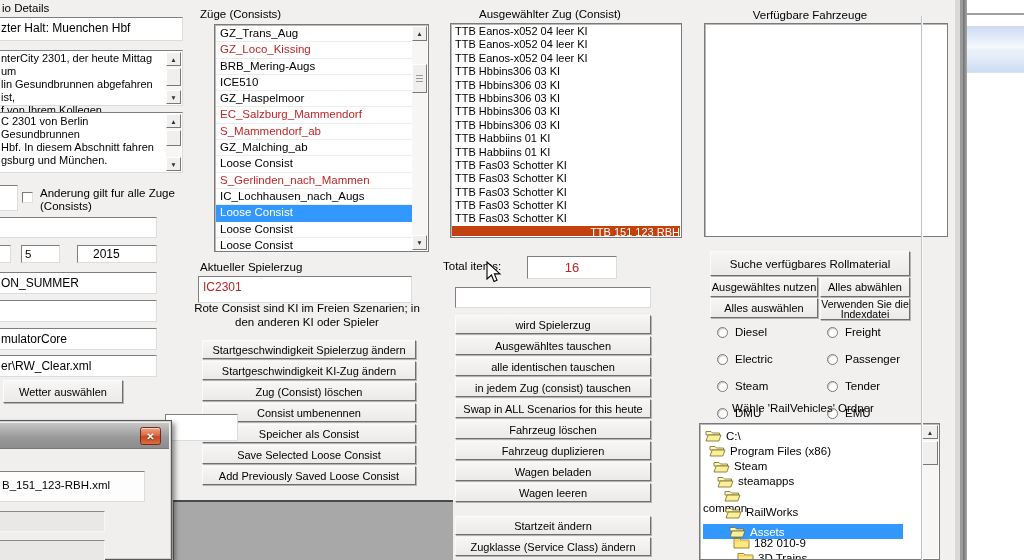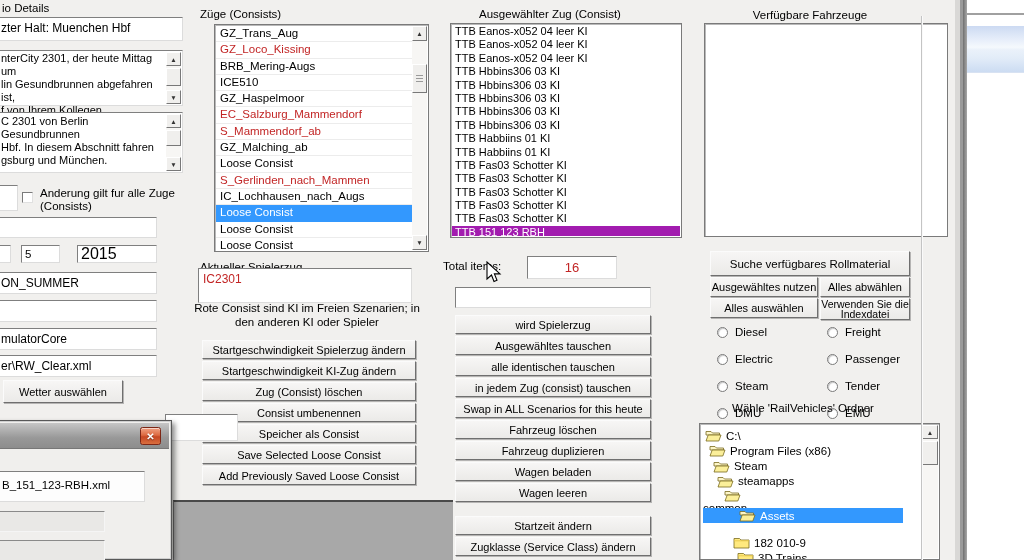--- a/index.html
+++ b/index.html
@@ -20,7 +20,7 @@
   .zrow.red{color:#c22525;}
   .zrow.sel{background:#3398fe;color:#fff;border-bottom:none;}
   .srow{height:13.4px;line-height:13px;font-size:11px;padding-left:3px;box-sizing:border-box;white-space:nowrap;overflow:hidden;}
-  .srow.sel{background:#a21caf;color:#fff;}
+  .srow.sel{background:#c2410c;color:#fff;text-align:right;}
   .sb{position:absolute;background:#f7f6f4;}
   .sbb{position:absolute;background:#f0efed;border:1px solid;border-color:#ffffff #787878 #787878 #ffffff;
        box-sizing:border-box;display:flex;align-items:center;justify-content:center;font-size:6.5px;color:#333;}

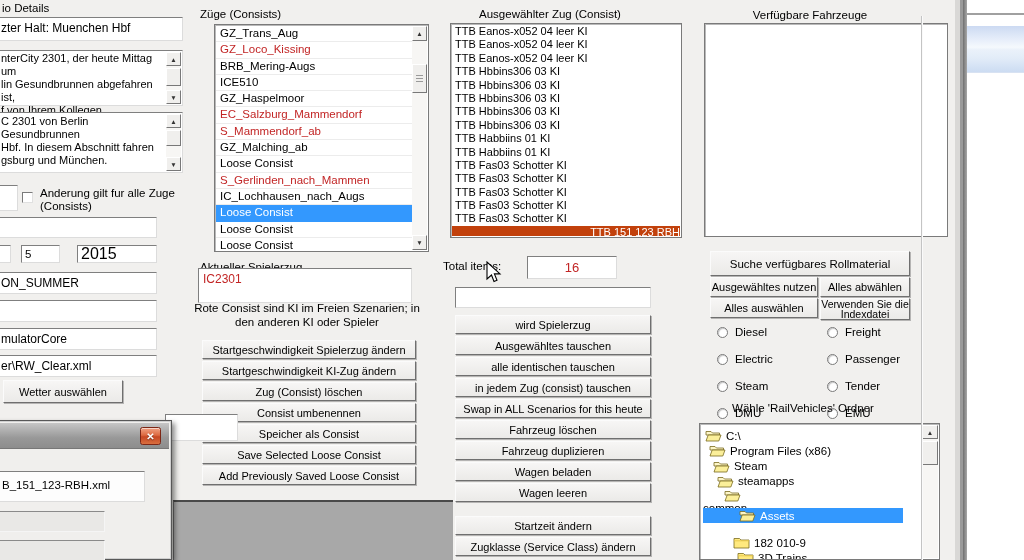--- a/index.html
+++ b/index.html
@@ -88,7 +88,7 @@
     <div class="fieldtext" style="padding-left:3px;font-size:11.5px;line-height:16px;">5</div>
   </div>
   <div class="abs sunken" style="left:77px;top:245px;width:80px;height:18px;">
-    <div class="fieldtext" style="padding-left:3px;font-size:16px;line-height:16px;">2015</div>
+    <div class="fieldtext" style="padding-left:15px;font-size:12px;line-height:16px;">2015</div>
   </div>
 
   <div class="abs sunken" style="left:-10px;top:272px;width:167px;height:22px;">

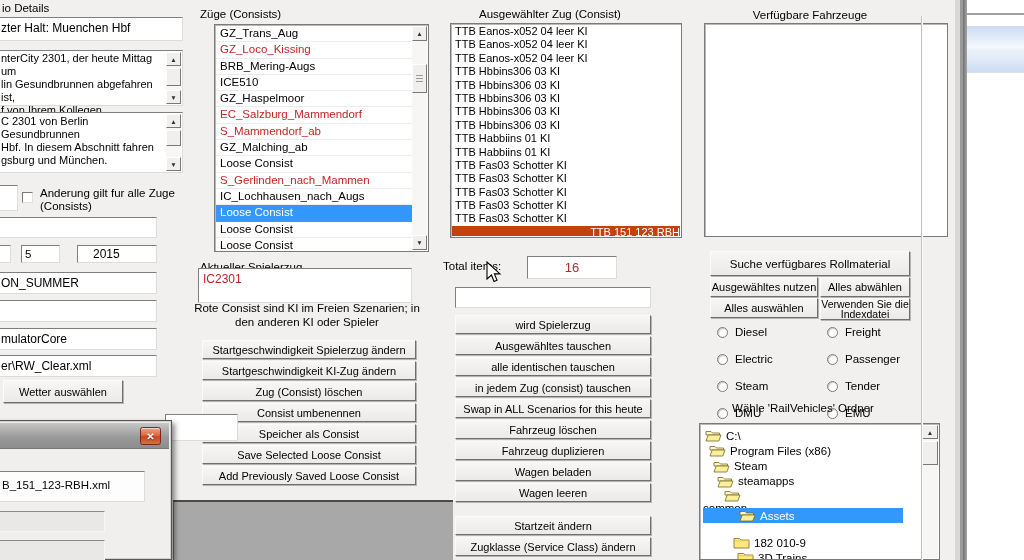--- a/index.html
+++ b/index.html
@@ -131,7 +131,7 @@
   </div>
 
   <div class="abs lbl" style="left:200px;top:261px;">Aktueller Spielerzug</div>
-  <div class="abs sunken" style="left:198px;top:268px;width:214px;height:35px;">
+  <div class="abs sunken" style="left:198px;top:276px;width:214px;height:27px;">
     <div class="fieldtext" style="padding-left:4px;color:#c22525;">IC2301</div>
   </div>
   <div class="abs preline" style="left:193px;top:301px;width:228px;text-align:center;font-size:11.5px;line-height:14px;">Rote Consist sind KI im Freien Szenarien; in

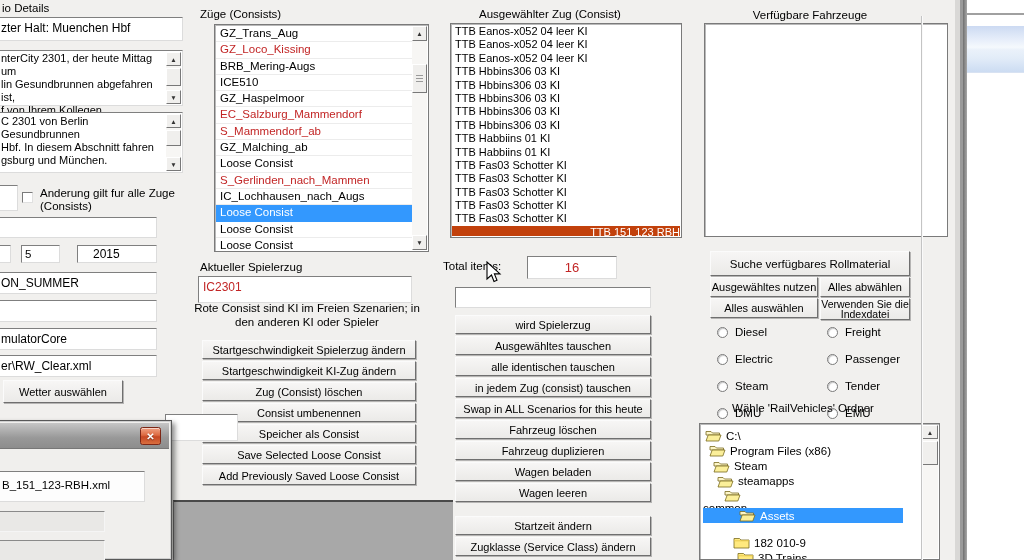--- a/index.html
+++ b/index.html
@@ -294,7 +294,7 @@
           </span>
           <span>RailWorks</span>
         </div>
-        <div class="treerow sel" style="top: 83px; padding-left: 10px;">
+        <div class="treerow sel" style="top: 99px;">
           <span style="margin-left: 26px; margin-right: 4px; display: inline-flex;">
             <svg width="17" height="13" viewBox="0 0 17 13">
               <path d="M1 2.5 h5 l1.5 1.5 h7 v2 h-13.5z" fill="#fdf6c8" stroke="#7a6b1e" stroke-width="0.8"></path>

